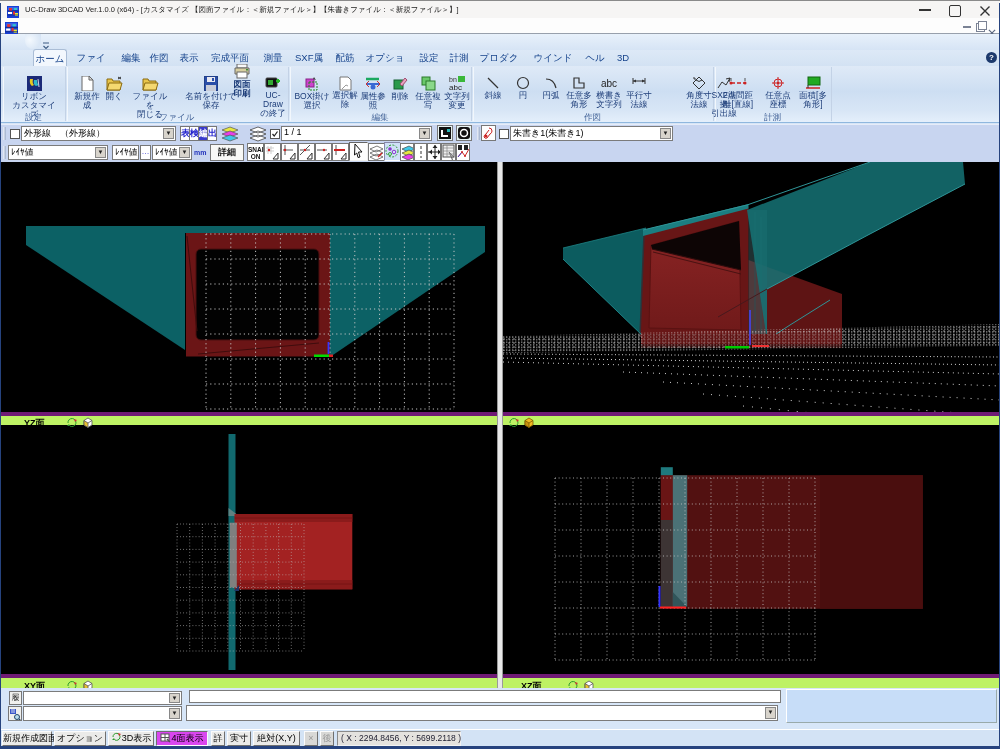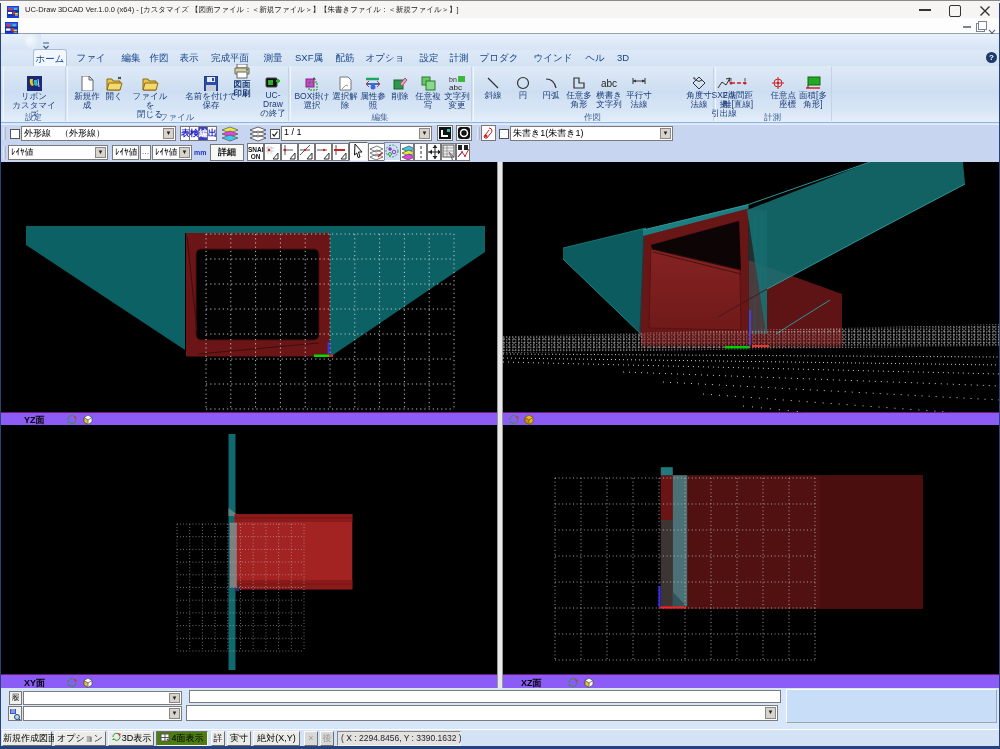--- a/index.html
+++ b/index.html
@@ -169,7 +169,7 @@
         <path d="M10 1 l2 3 l-3-1z" fill="#444"></path>
       </svg>
 BOX掛け<br>選択</div>
-<div class="rbtn" style="left:330px;top:76px;width:30px;">
+<div class="rbtn" style="left:330px;top:76px;width:30px;font-family:Liberation Mono, monospace;">
 <svg width="15" height="15" viewBox="0 0 15 15">
         <path d="M2 1 h8 l3 3 v10 h-11z" fill="#fff" stroke="#777"></path>
         <path d="M4 13 l4-4 2 1" stroke="#999" fill="none"></path>

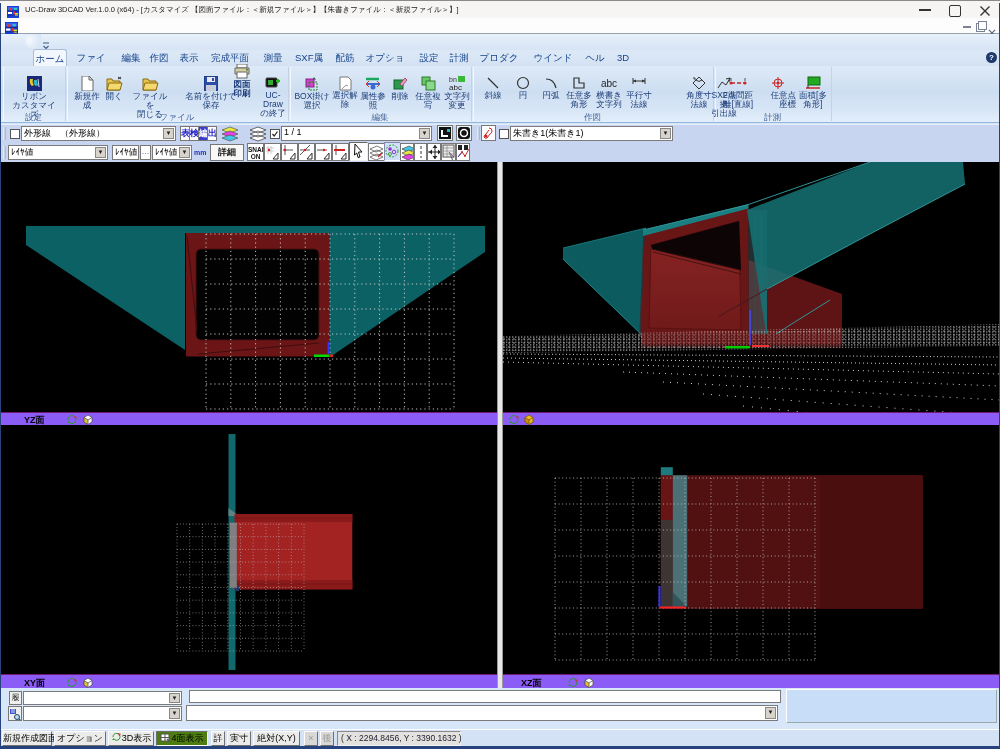--- a/index.html
+++ b/index.html
@@ -258,7 +258,7 @@
         <path d="M2 2 v3 M16 2 v3" stroke="#555"></path>
       </svg>
 2点間距<br>離[直線]</div>
-<div class="rbtn" style="left:760px;top:76px;width:36px;text-align:right;">
+<div class="rbtn" style="left:760px;top:76px;width:36px;">
 <svg width="16" height="14" viewBox="0 0 16 14">
         <circle cx="8" cy="7" r="4" fill="none" stroke="#cc2222"></circle>
         <path d="M8 1 v12 M2 7 h12" stroke="#cc2222"></path>

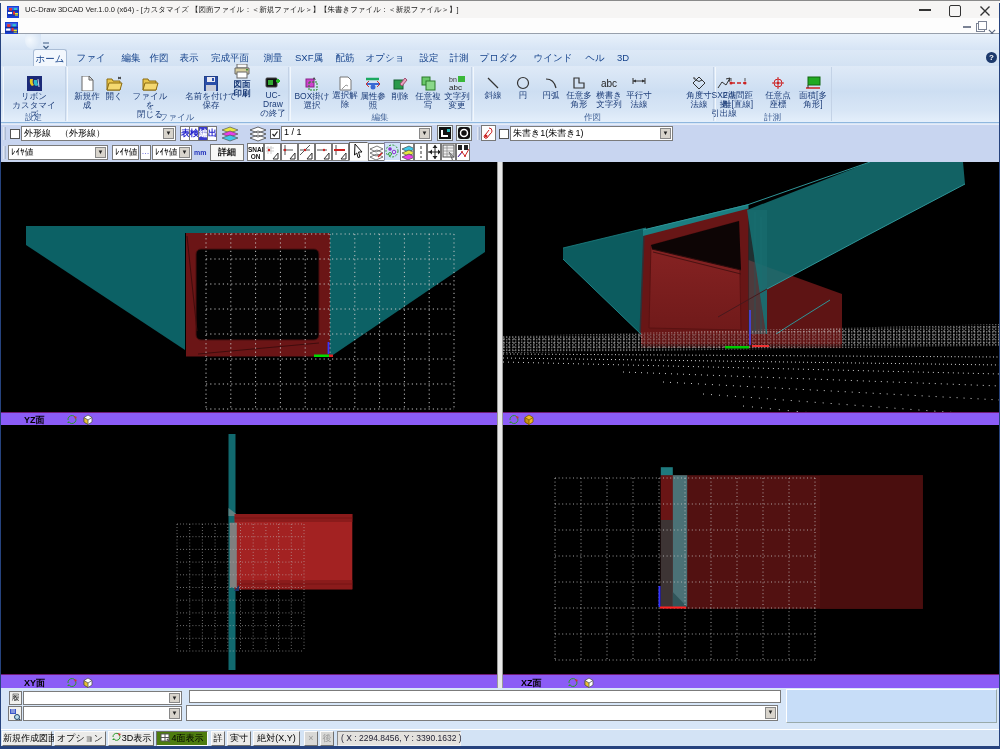--- a/index.html
+++ b/index.html
@@ -26,7 +26,7 @@
 .grip{position:absolute;width:3px;background:linear-gradient(90deg,#eef2fb,#9fb0cc);}
 
 #vp{left:0;top:162px;width:1000px;height:528px;background:#000;}
-.vlabel{position:absolute;height:13px;background:#8b5cf6;border-top:1px solid #701a75;font-size:9px;font-weight:bold;color:#000;box-sizing:border-box;}
+.vlabel{position:absolute;height:13px;background:#bef264;border-top:4px solid #701a75;font-size:9px;font-weight:bold;color:#000;box-sizing:border-box;}
 #vdiv{left:497px;top:162px;width:6px;height:528px;background:#e8e8e8;border-left:1px solid #9a9a9a;border-right:1px solid #9a9a9a;box-sizing:border-box;}
 
 #cmdarea{left:0;top:688px;width:1000px;height:41px;background:#d7e6f8;}

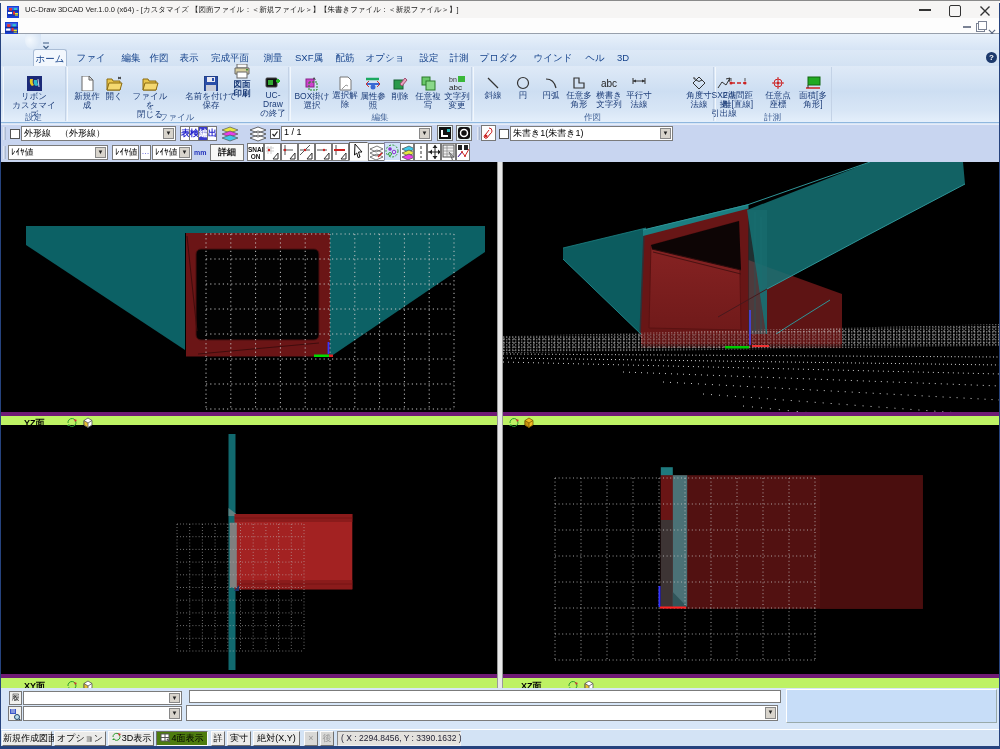--- a/index.html
+++ b/index.html
@@ -597,7 +597,7 @@
         <path d="M1 8 l2-2 1 2z" fill="#2a9a2a"></path>
         <path d="M7 1 l3 1 -2 2z" fill="#cc3333"></path>
       </svg>3D表示</div>
-<div class="sbtn" style="left:156px;width:52px;background:#4d7c0f;border-color:#6f6f6f #fbfbfb #fbfbfb #6f6f6f;"><svg style="vertical-align:-2px" width="11" height="11" viewBox="0 0 11 11">
+<div class="sbtn" style="left:156px;width:52px;background:#d946ef;border-color:#6f6f6f #fbfbfb #fbfbfb #6f6f6f;"><svg style="vertical-align:-2px" width="11" height="11" viewBox="0 0 11 11">
         <rect x="1" y="2" width="8" height="7" fill="#fff" stroke="#555"></rect>
         <path d="M5 2 v7 M1 5.5 h8" stroke="#555"></path>
         <path d="M7 7 l3 3" stroke="#555" stroke-width="1.5"></path>

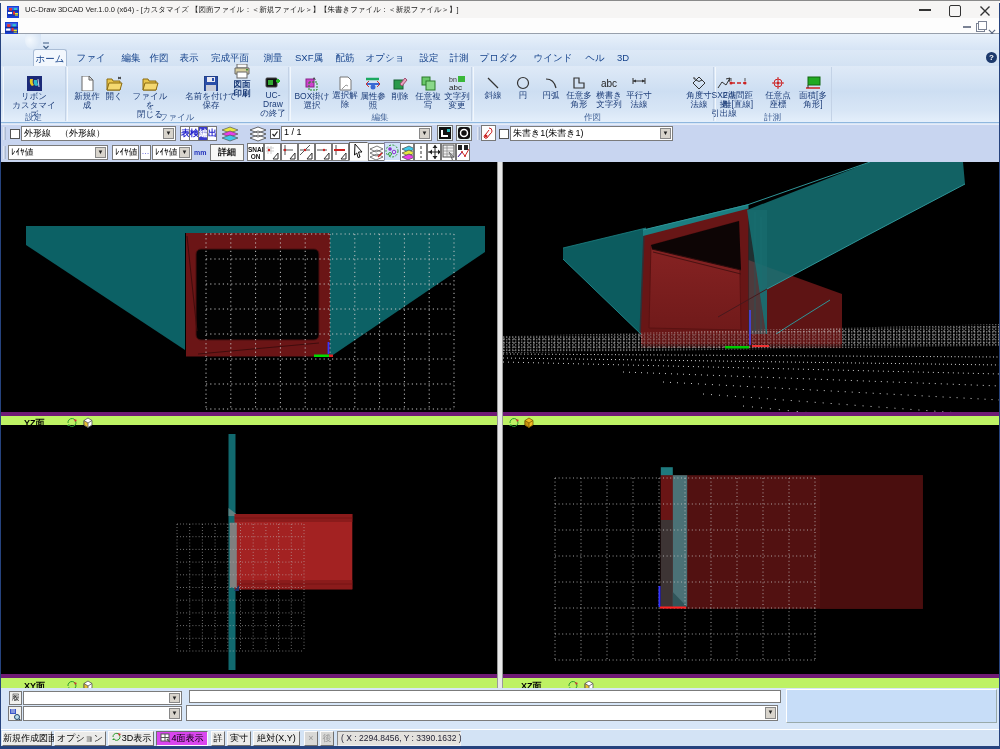--- a/index.html
+++ b/index.html
@@ -607,7 +607,7 @@
 <div class="sbtn" style="left:253px;width:47px;">絶対(X,Y)</div>
 <div class="sbtn" style="left:304px;width:14px;background:#d8d8d6;color:#999;">×</div>
 <div class="sbtn" style="left:320px;width:14px;background:#d8d8d6;color:#999;">後</div>
-<div class="abs" style="left:337px;top:731px;width:124px;height:15px;border:1px solid;border-color:#8a8a8a #f2f2f2 #f2f2f2 #8a8a8a;background:#e4e2de;box-sizing:border-box;font-size:8.5px;line-height:13px;color:#223;white-space:nowrap;padding-left:3px;font-family:'Liberation Sans';">( X : 2294.8456, Y : 3390.1632 )</div>
+<div class="abs" style="left:337px;top:731px;width:124px;height:15px;border:1px solid;border-color:#8a8a8a #f2f2f2 #f2f2f2 #8a8a8a;background:#e4e2de;box-sizing:border-box;font-size:8.5px;line-height:13px;color:#223;white-space:nowrap;padding-left:3px;font-family:'Liberation Sans';">( X : 2294.8456, Y : 5699.2118 )</div>
 </div>
 <div class="abs" id="navy"></div>
 <div class="abs winborder" style="left:0;top:3px;width:1px;height:746px;"></div>

